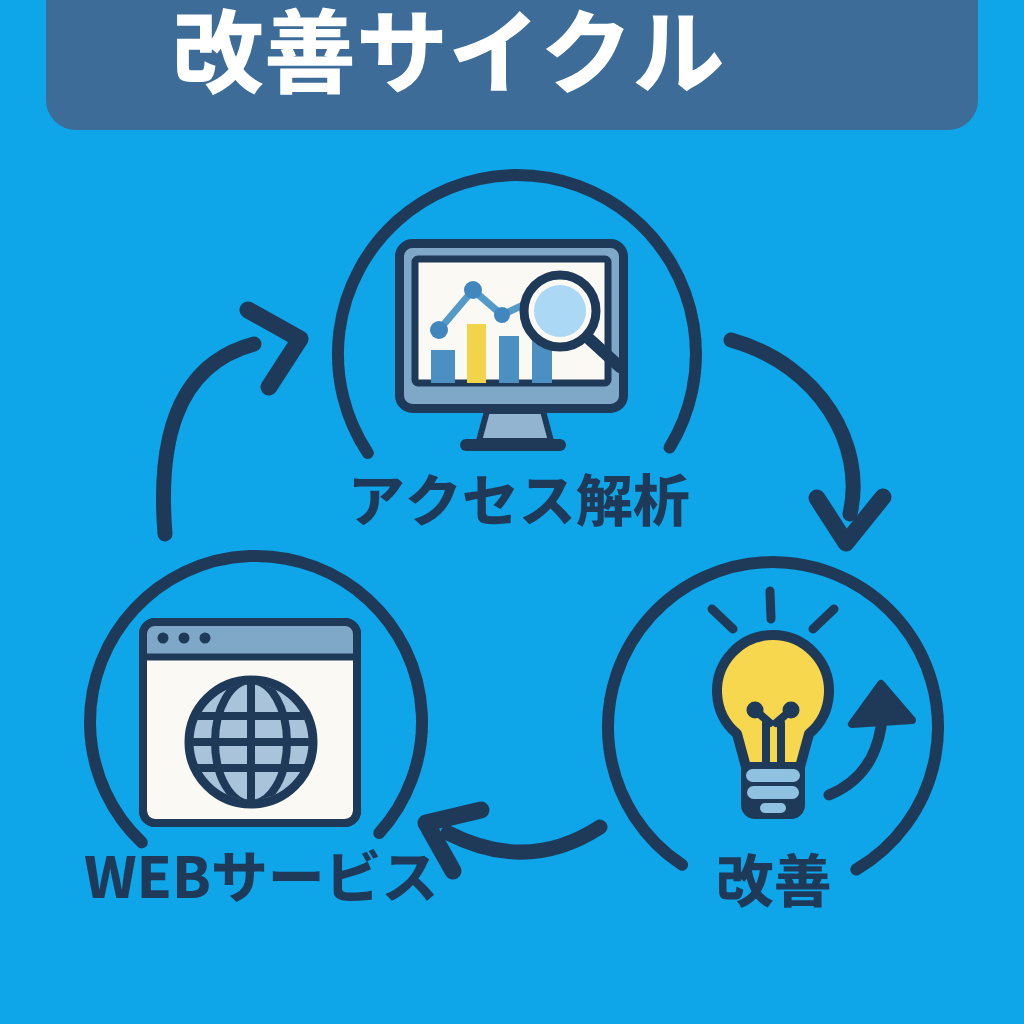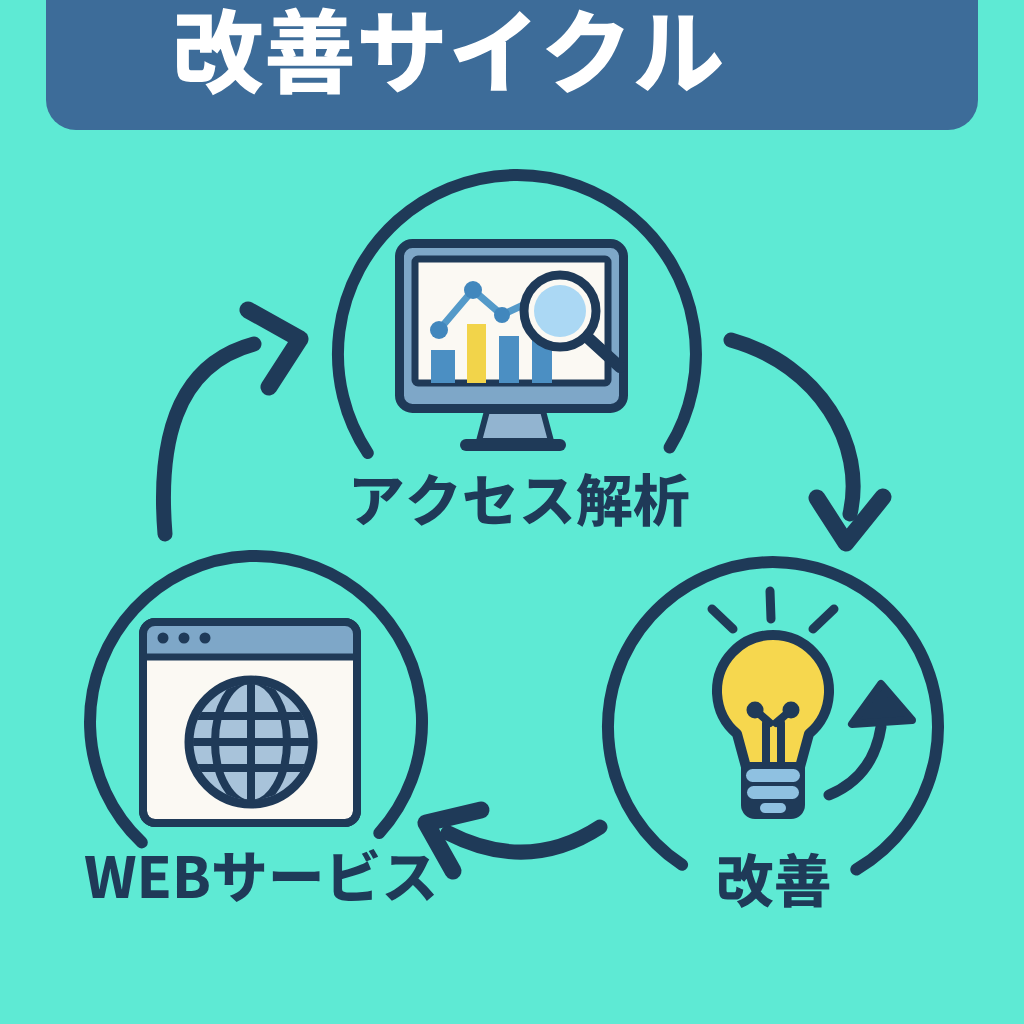--- a/index.html
+++ b/index.html
@@ -5,7 +5,7 @@
   html,body{margin:0;padding:0;}
   body{width:1024px;height:1024px;overflow:hidden;background:#f4f1e9;
        font-family:"DejaVu Sans","Liberation Sans",sans-serif;}
-  .stage{position:relative;width:1024px;height:1024px;background:#5eead4;}
+  .stage{position:relative;width:1024px;height:1024px;background:#0ea5e9;}
   .banner{position:absolute;left:46px;top:-34px;width:932px;height:164px;
           background:#3d6c99;border-radius:30px;}
   .diagram-svg{position:absolute;left:0;top:0;width:1024px;height:1024px;}

